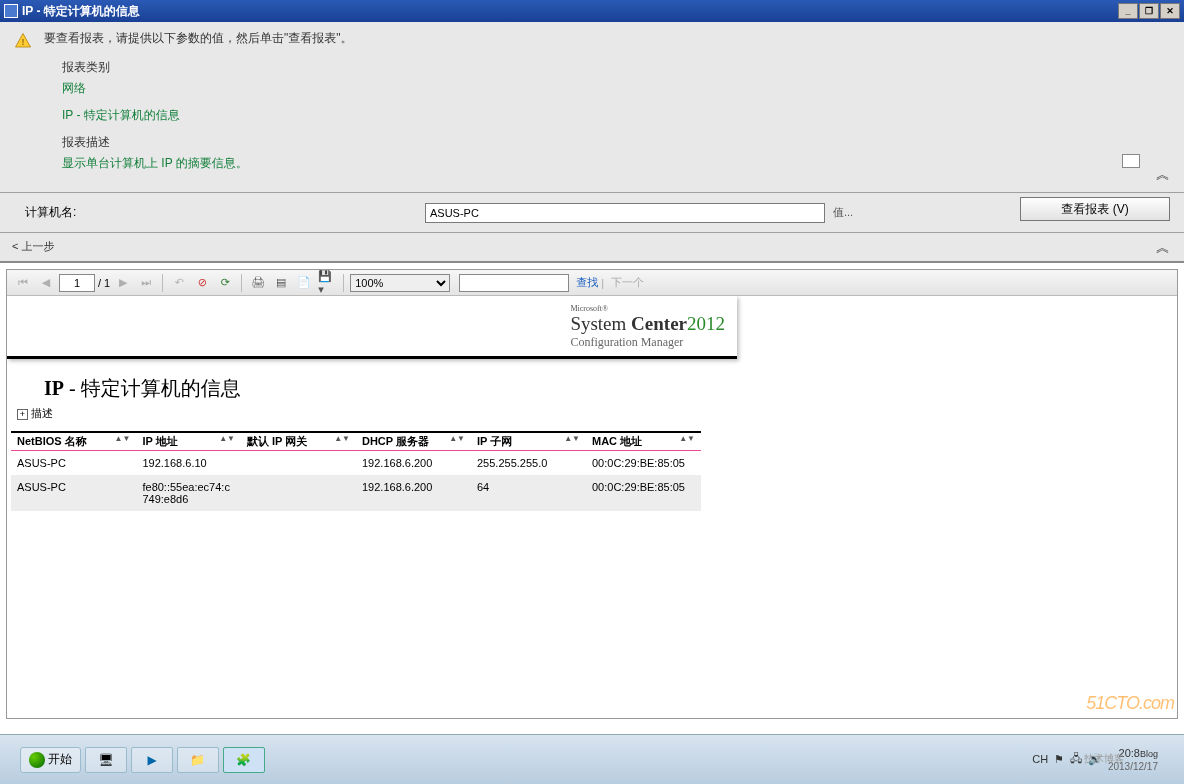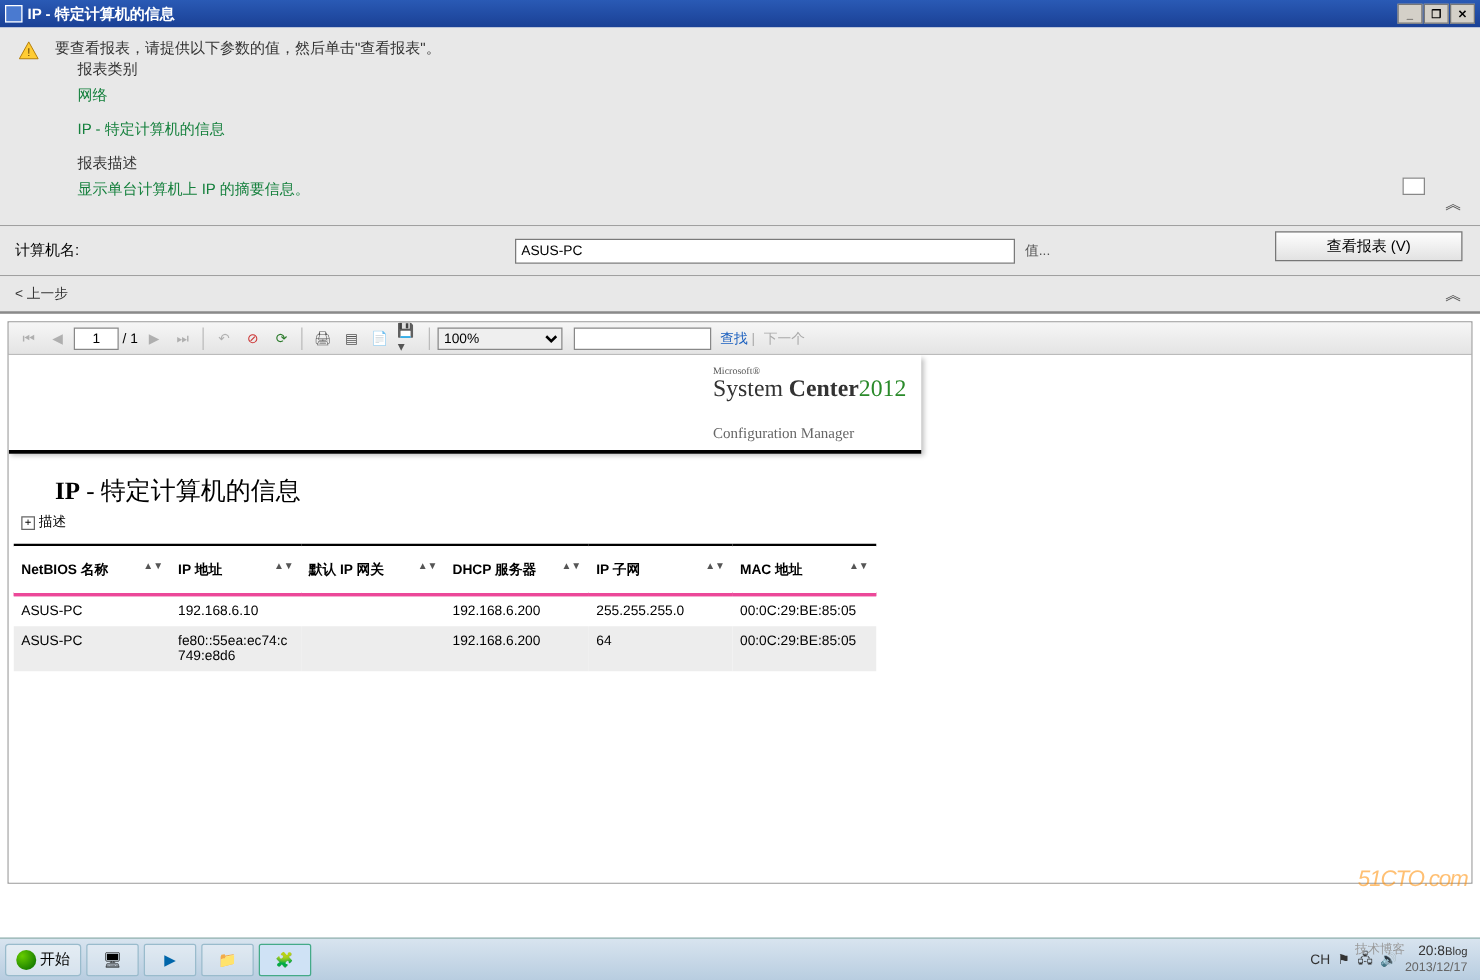--- a/index.html
+++ b/index.html
@@ -15,7 +15,7 @@
 .infopanel { background: #e8e8e8; border-bottom: 1px solid #a0a0a0; padding: 8px 12px 10px 12px; position: relative; }
 .infopanel .warn { position: absolute; left: 14px; top: 10px; width: 18px; height: 18px; }
 .infopanel .msg { margin-left: 32px; font-size: 12px; color: #333; }
-.infopanel .block { margin-left: 32px; padding-left: 18px; }
+.infopanel .block { margin-left: 32px; margin-top: 12px; padding-left: 18px; }
 .infopanel .lbl { font-size: 12px; color: #333; margin-bottom: 4px; }
 .infopanel .val { font-size: 12px; color: #15803d; margin-bottom: 10px; }
 .infopanel .chev { position: absolute; right: 14px; bottom: 8px; color: #555; font-size: 14px; cursor: pointer; }

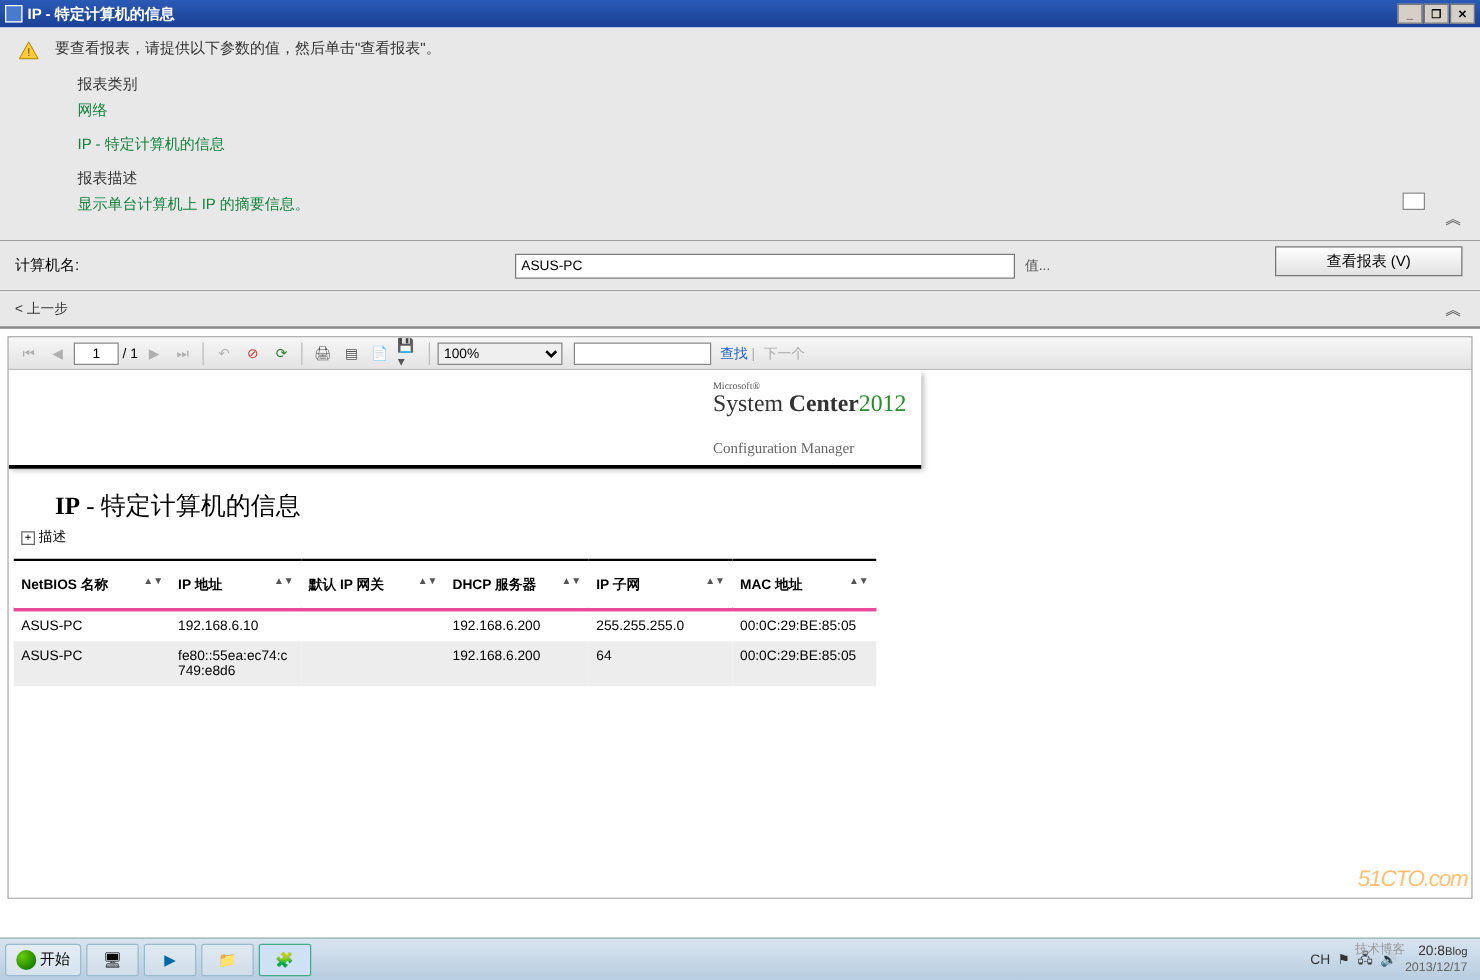--- a/index.html
+++ b/index.html
@@ -22,7 +22,7 @@
 .infopanel .mini { position: absolute; right: 44px; bottom: 24px; width:18px; height:14px; border:1px solid #888; background:#fff; }
 
 
-.paramsbar { background: #e8e8e8; border-bottom: 1px solid #a0a0a0; padding: 8px 12px; display: flex; align-items: center; position:relative; height:40px; }
+.paramsbar { background: #e8e8e8; border-bottom: 1px solid #a0a0a0; padding: 8px 25px; display: flex; align-items: center; position:relative; height:40px; }
 .paramsbar .plabel { width: 70px; }
 .paramsbar input[type=text] { width: 400px; height: 20px; border: 1px solid #7a7a7a; padding: 0 4px; font-size: 11px; }
 .paramsbar .valbtn { margin-left: 8px; font-size:11px; color:#555; }

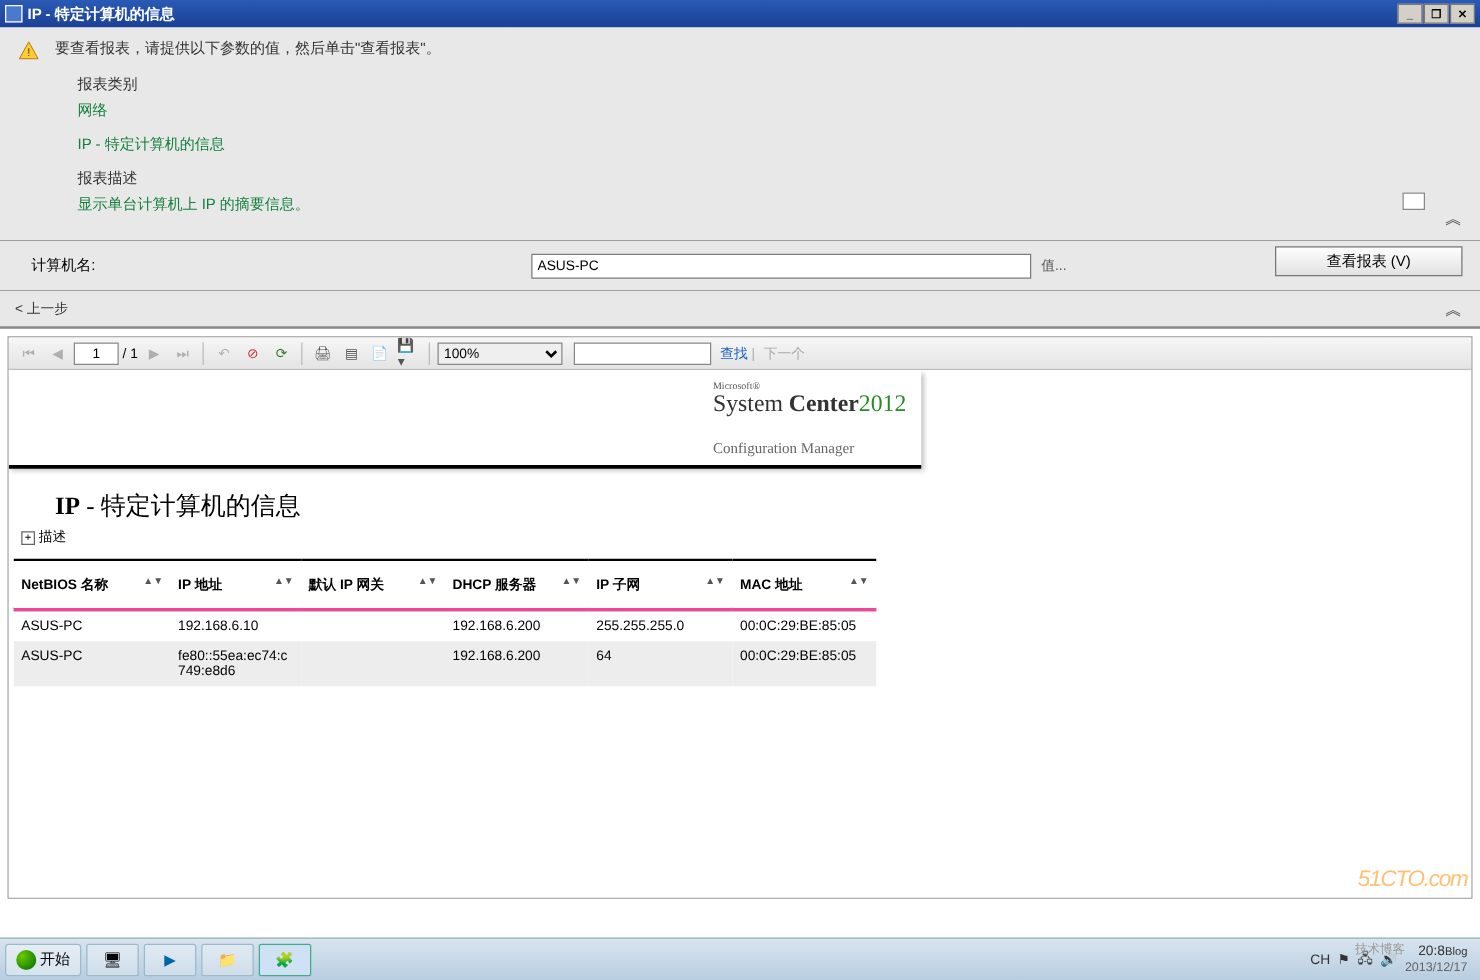--- a/index.html
+++ b/index.html
@@ -53,7 +53,7 @@
 .banner .sc-main { font-size:19px; color:#333; font-weight:300;}
 .banner .sc-main b { font-weight:600;text-align:center;}
 .banner .sc-year { color:#2a8a2a; font-size:19px;}
-.banner .sc-sub { font-size:12px; color:#666;margin-top:16px;}
+.banner .sc-sub { font-size:12px; color:#666;}
 
 .report-title { padding: 6px 10px 2px 10px; font-size:20px; font-family: "Microsoft YaHei"; }
 .report-title b { font-weight:bold;margin-left:27px; }

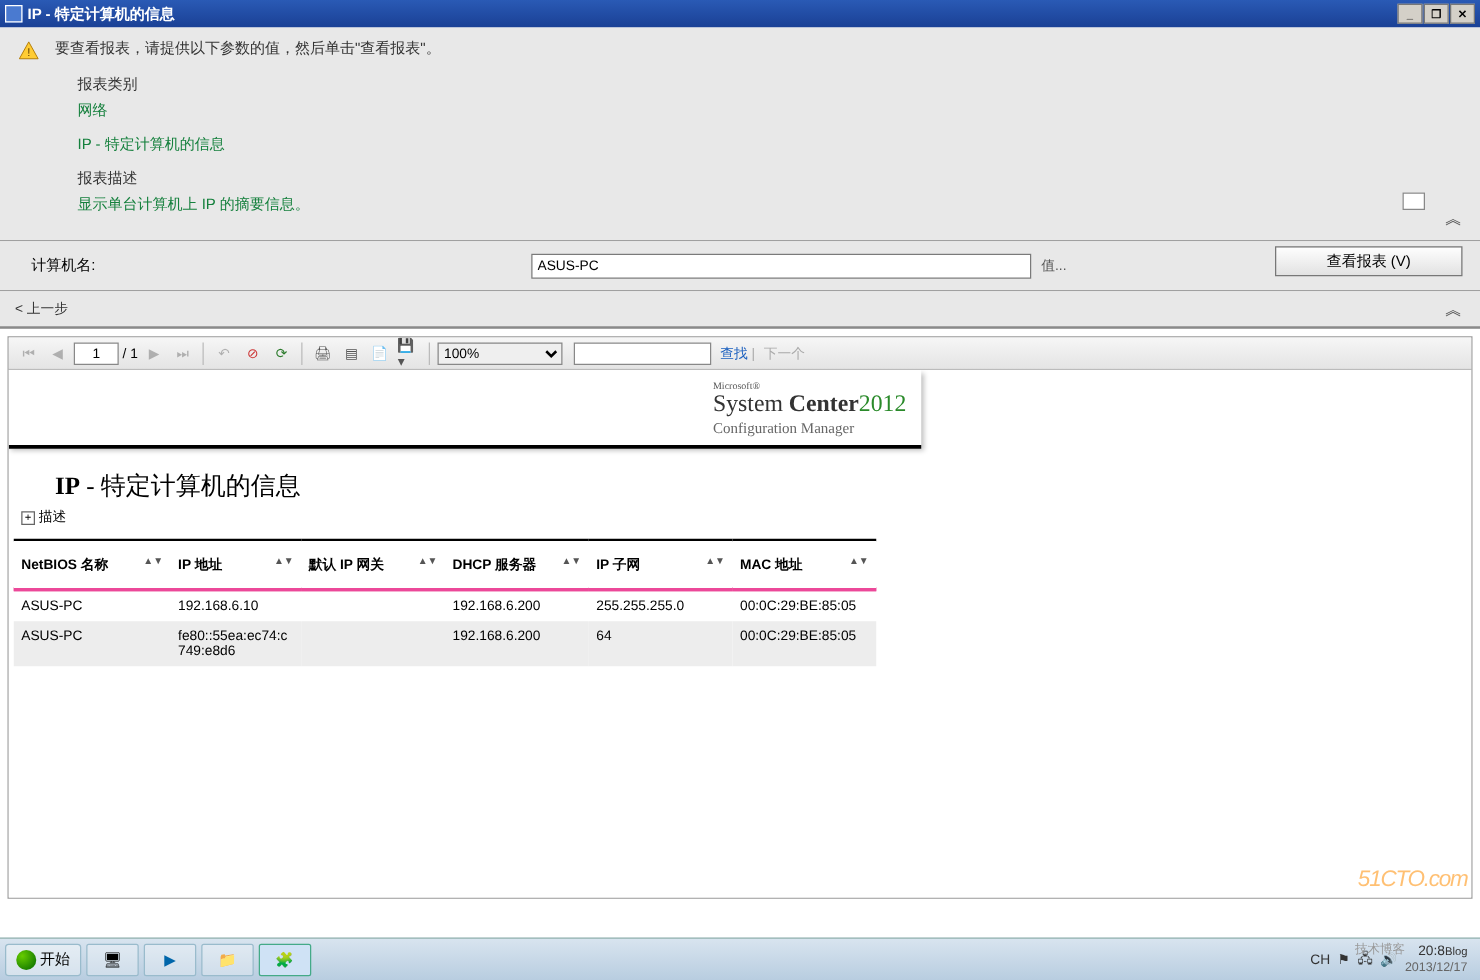--- a/index.html
+++ b/index.html
@@ -61,7 +61,7 @@
 .desc-toggle .box { display:inline-block; width:11px; height:11px; border:1px solid #666; text-align:center; line-height:9px; font-size:9px; margin-right:3px;}
 
 .rtable { width:690px; margin-left:4px; border-collapse:collapse; font-size:11px;}
-.rtable th { text-align:left; border-top:2px solid #000; border-bottom:3px solid #ec4899; padding:11px 6px; font-weight:bold; background:#fff; position:relative;}
+.rtable th { text-align:left; border-top:2px solid #000; border-bottom:1px solid #ec4899; padding:1px 6px; font-weight:bold; background:#fff; position:relative;}
 .rtable th .sort { float:right; font-size:8px; color:#555;}
 .rtable td { padding:6px 6px; vertical-align:top;}
 .rtable tr.alt td { background:#ededed; }

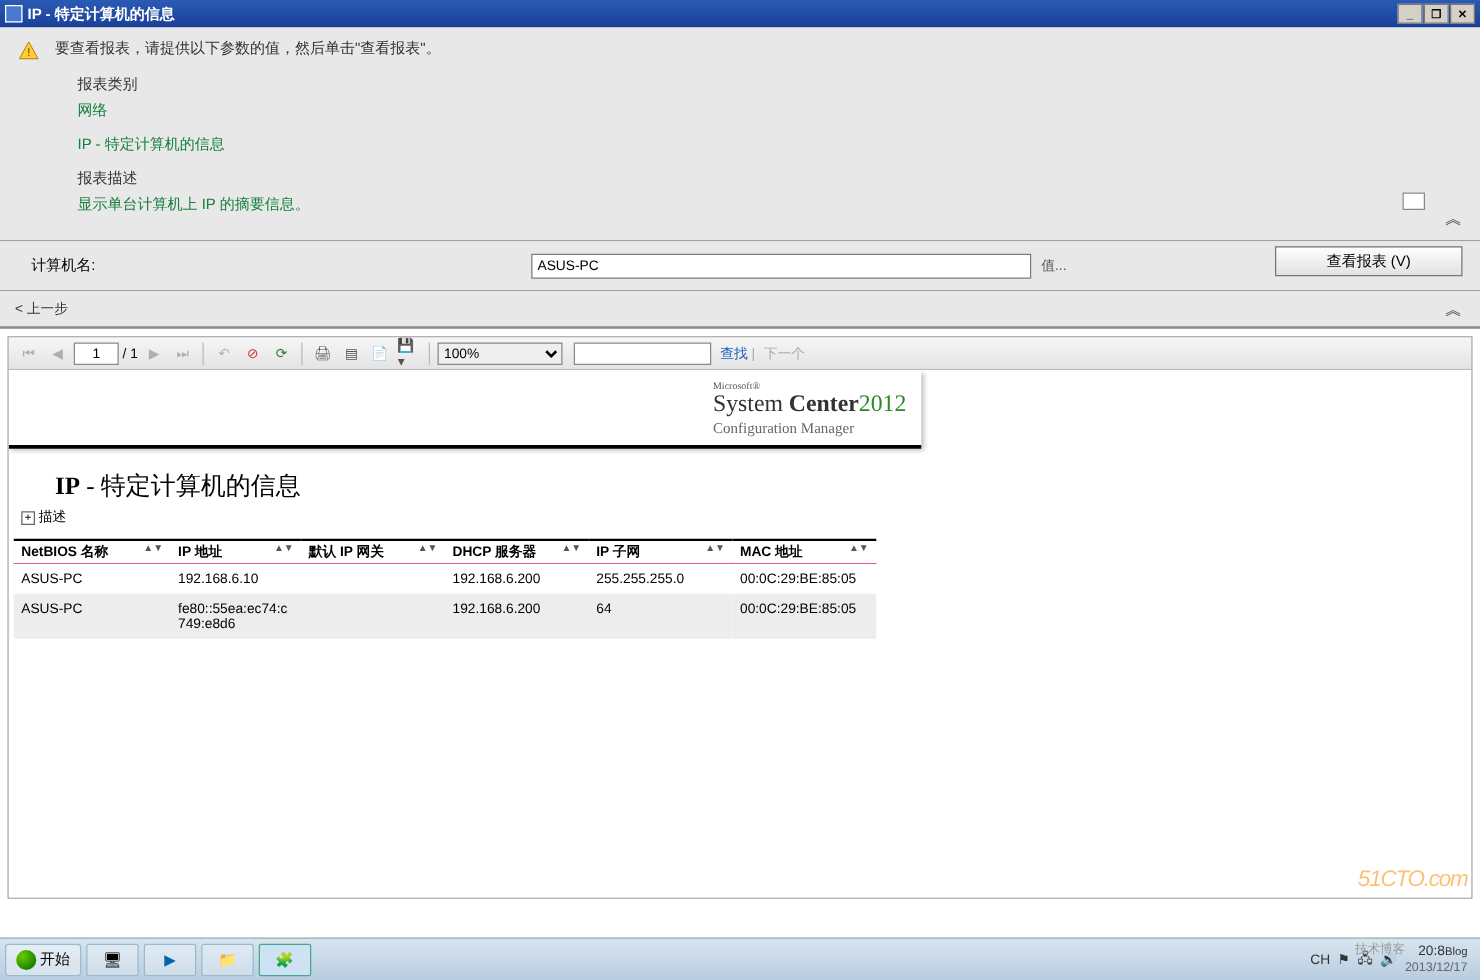--- a/index.html
+++ b/index.html
@@ -67,7 +67,7 @@
 .rtable tr.alt td { background:#ededed; }
 
 
-.taskbar { position:absolute; bottom:0; left:0; right:0; height:34px; background: linear-gradient(#d8e4ef,#b8cde0); border-top:1px solid #8aa; display:flex; align-items:center; padding:0 4px;}
+.taskbar { position:absolute; bottom:0; left:0; right:0; height:50px; background: linear-gradient(#d8e4ef,#b8cde0); border-top:1px solid #8aa; display:flex; align-items:center; padding:0 20px;}
 .start { display:flex; align-items:center; background: rgba(255,255,255,0.4); border:1px solid #9bc; border-radius:3px; padding:2px 8px; height:26px; cursor:pointer; gap:3px;}
 .start .orb { width:16px; height:16px; border-radius:50%; background: radial-gradient(circle at 30% 30%, #6c0, #060);}
 .task-icon { width:42px; height:26px; border:1px solid #9bc; border-radius:2px; margin-left:4px; display:flex; align-items:center; justify-content:center; cursor:pointer; background:rgba(255,255,255,0.3);}

